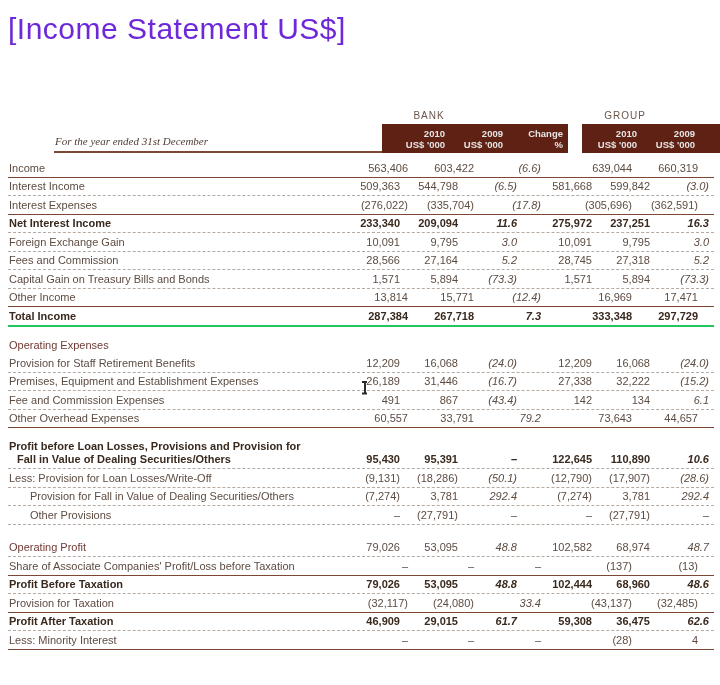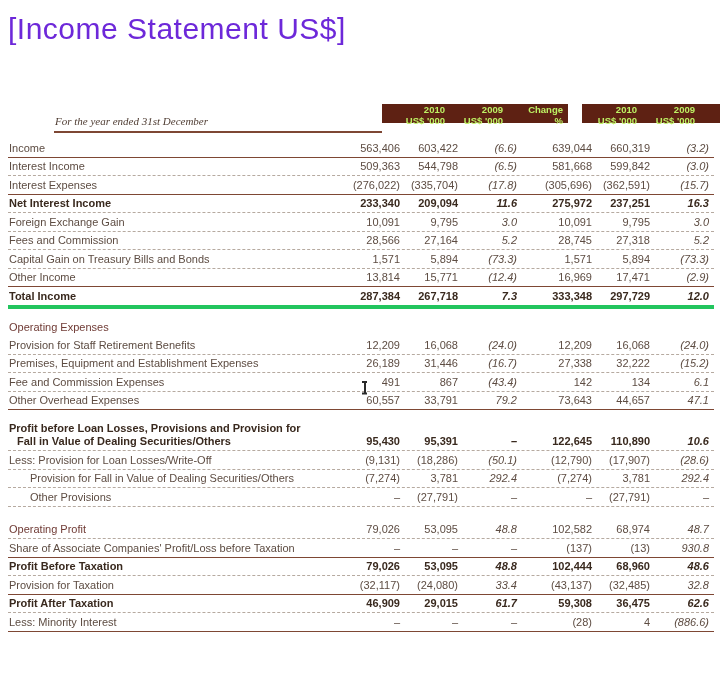--- a/index.html
+++ b/index.html
@@ -53,6 +53,12 @@
 
 <div class="tablewrap">
 
+  <div class="grid grouplabels">
+    <div></div>
+    <div class="gl" style="grid-column:2/5">BANK</div>
+    <div></div>
+    <div class="gl" style="grid-column:6/9">GROUP</div>
+  </div>
 
   <div class="headrow">
     <div class="period">For the year ended 31st December</div>

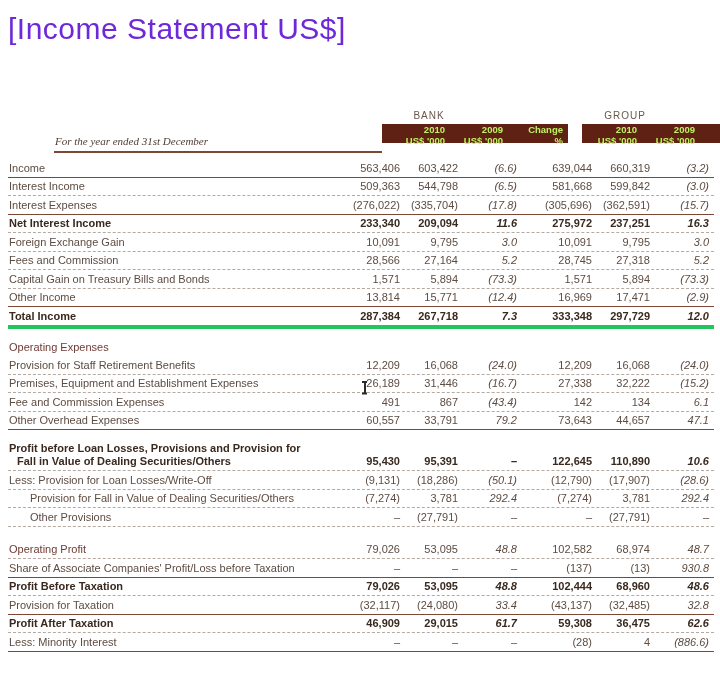--- a/index.html
+++ b/index.html
@@ -21,7 +21,7 @@
     font-family:"Liberation Serif",serif;font-style:italic;font-size:11px;color:#4f3d33;
     border-bottom:2px solid #7e4734;display:flex;align-items:flex-end;padding:0 0 4px 1px;
   }
-  .bar{background:#5e2113;color:#bef264;display:grid;height:19px;}
+  .bar{background:#5e2113;color:#e5e5e5;display:grid;height:29px;}
   .bar-bank{grid-template-columns:64px 58px 64px;}
   .bar-group{grid-template-columns:56px 58px 64px;}
   .hc{display:flex;flex-direction:column;align-items:flex-end;justify-content:center;

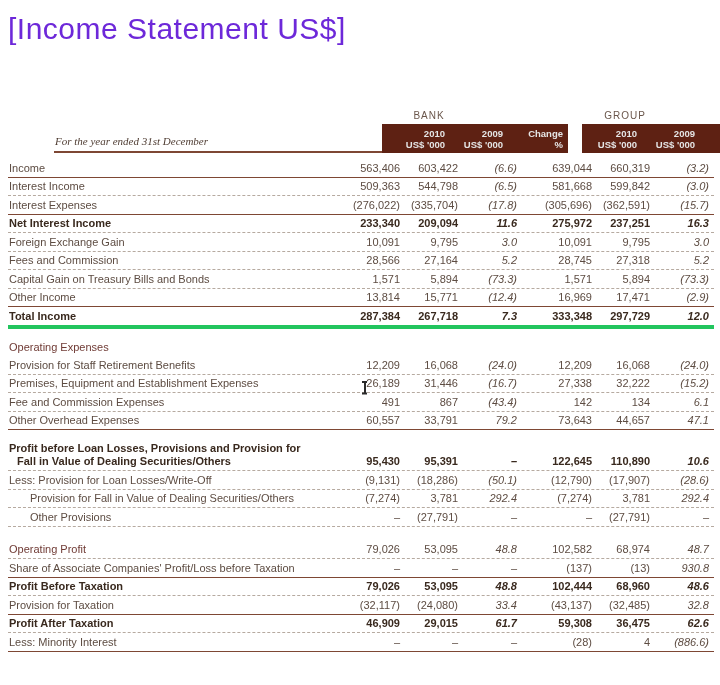--- a/index.html
+++ b/index.html
@@ -29,7 +29,7 @@
   .hc.chg{padding-right:5px;}
   .body{padding-top:6px;}
   .row{align-items:end;min-height:17.5px;}
-  .row.b-solid{border-bottom:1px solid #7e4734;}
+  .row.b-solid{border-bottom:1px solid #7e4734;gap:8px;}
   .row.b-thick{border-bottom:4px solid #22c55e;}
   .row.b-dashed{border-bottom:1px dashed #b6aaa0;}
   .cell{font-size:11px;line-height:13px;padding-bottom:2px;}

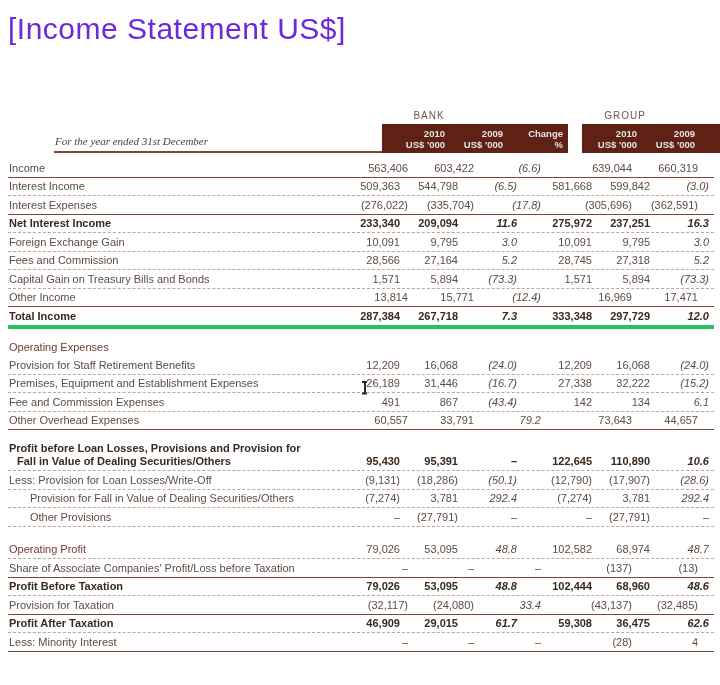--- a/index.html
+++ b/index.html
@@ -30,7 +30,7 @@
   .body{padding-top:6px;}
   .row{align-items:end;min-height:17.5px;}
   .row.b-solid{border-bottom:1px solid #7e4734;gap:8px;}
-  .row.b-thick{border-bottom:4px solid #22c55e;}
+  .row.b-thick{border-bottom:2px solid #22c55e;gap:8px;}
   .row.b-dashed{border-bottom:1px dashed #b6aaa0;}
   .cell{font-size:11px;line-height:13px;padding-bottom:2px;}
   .lbl{padding-left:1px;}

